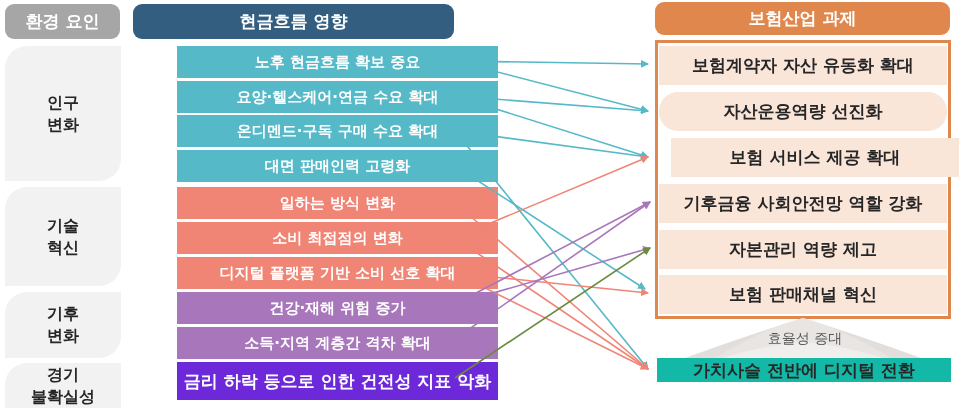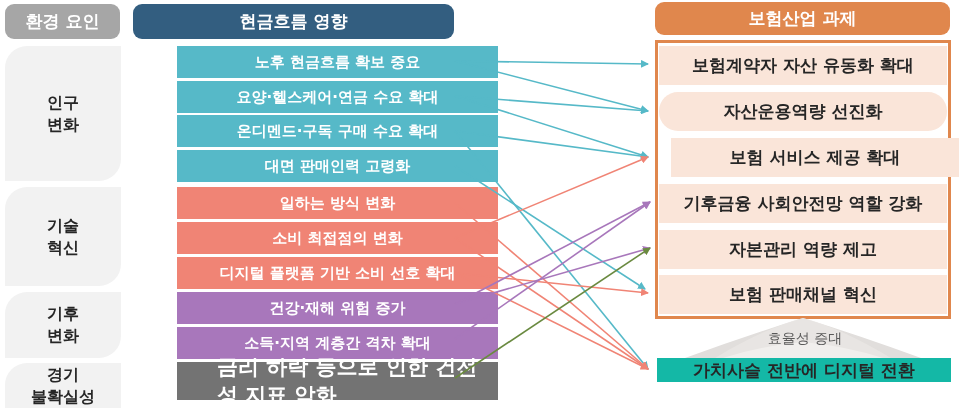--- a/index.html
+++ b/index.html
@@ -15,7 +15,7 @@
     .teal { background: #56b9c8; }
     .salmon { background: #f08475; }
     .purple { background: #a877bb; }
-    .green { background: #737373; font-size: 21px; padding-left: 40px; }
+    .green { background: #6d28d9; font-size: 17px; }
     .task-frame { left: 655px; top: 40px; width: 296px; height: 279px; border: 3px solid #e0874d; background: #ffffff; }
     .task { left: 659px; width: 288px; height: 39px; background: #fae5d9; display: flex; align-items: center; justify-content: center; font-size: 17px; font-weight: bold; color: #262626; }
     .bottom-task { left: 657px; top: 358px; width: 294px; height: 24px; background: #14b8a6; display: flex; align-items: center; justify-content: center; font-size: 17px; font-weight: bold; color: #262626; }

